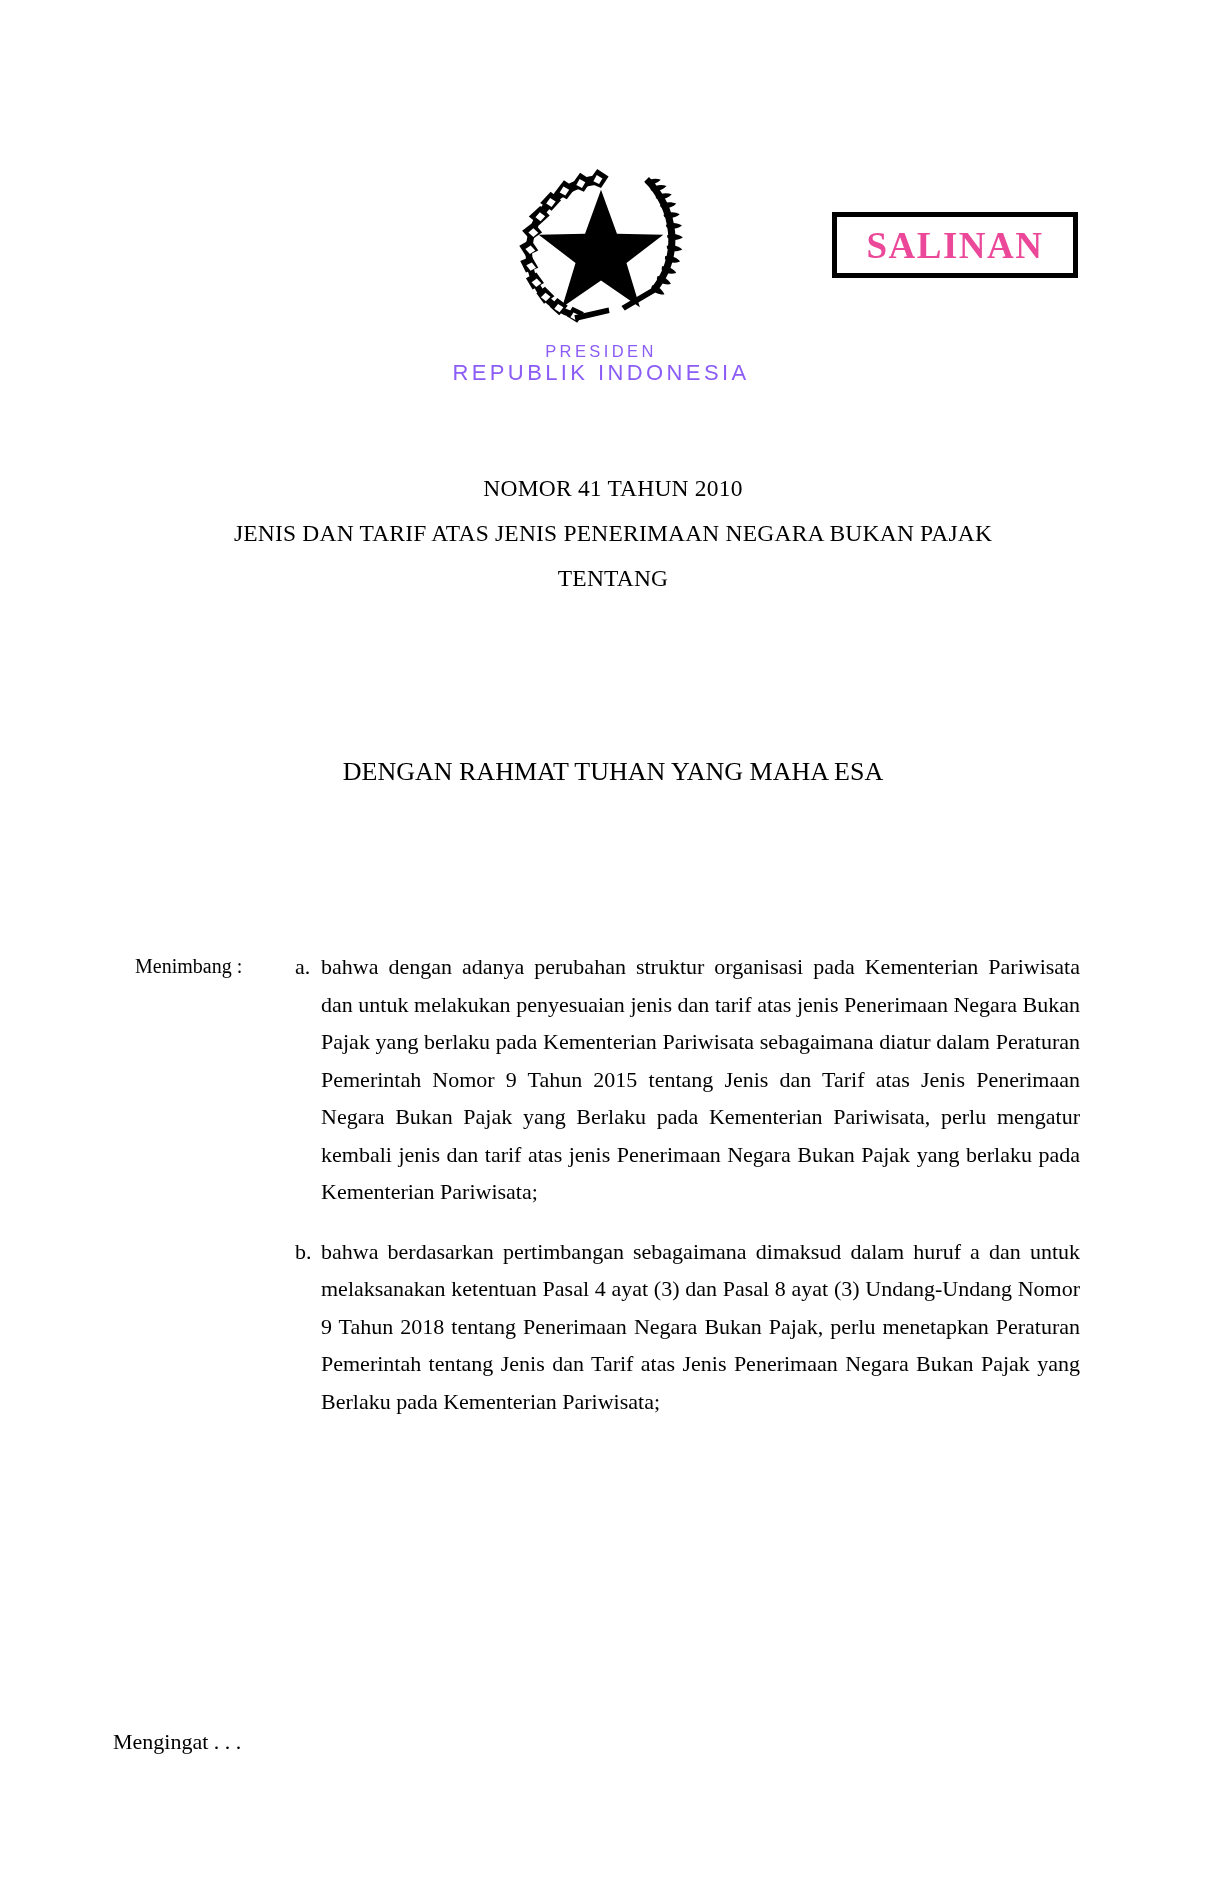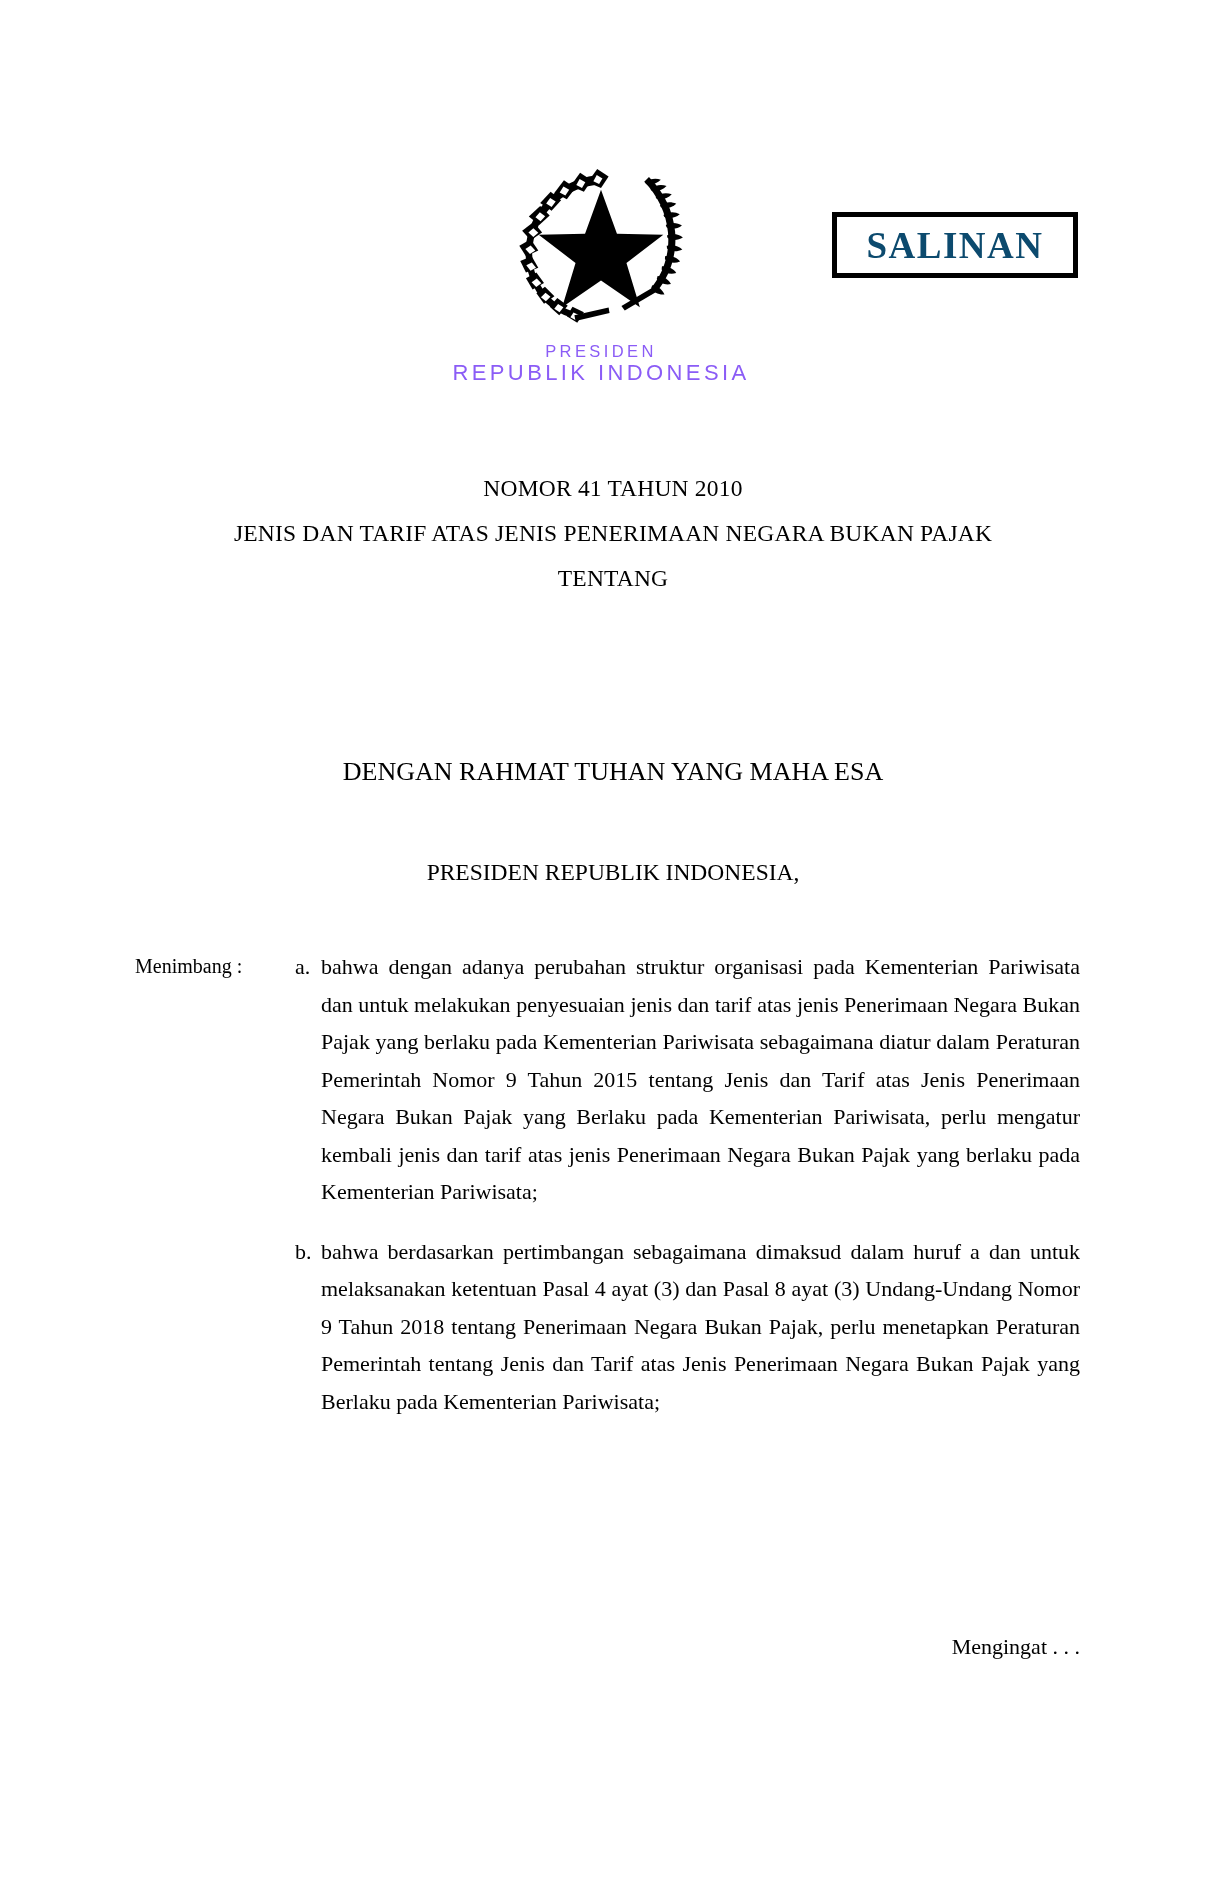--- a/index.html
+++ b/index.html
@@ -83,7 +83,7 @@
     font-size: 37px;
     letter-spacing: 1.5px;
     line-height: 1;
-    color: #0c4a6e;
+    color: #ec4899;
   }
 
   

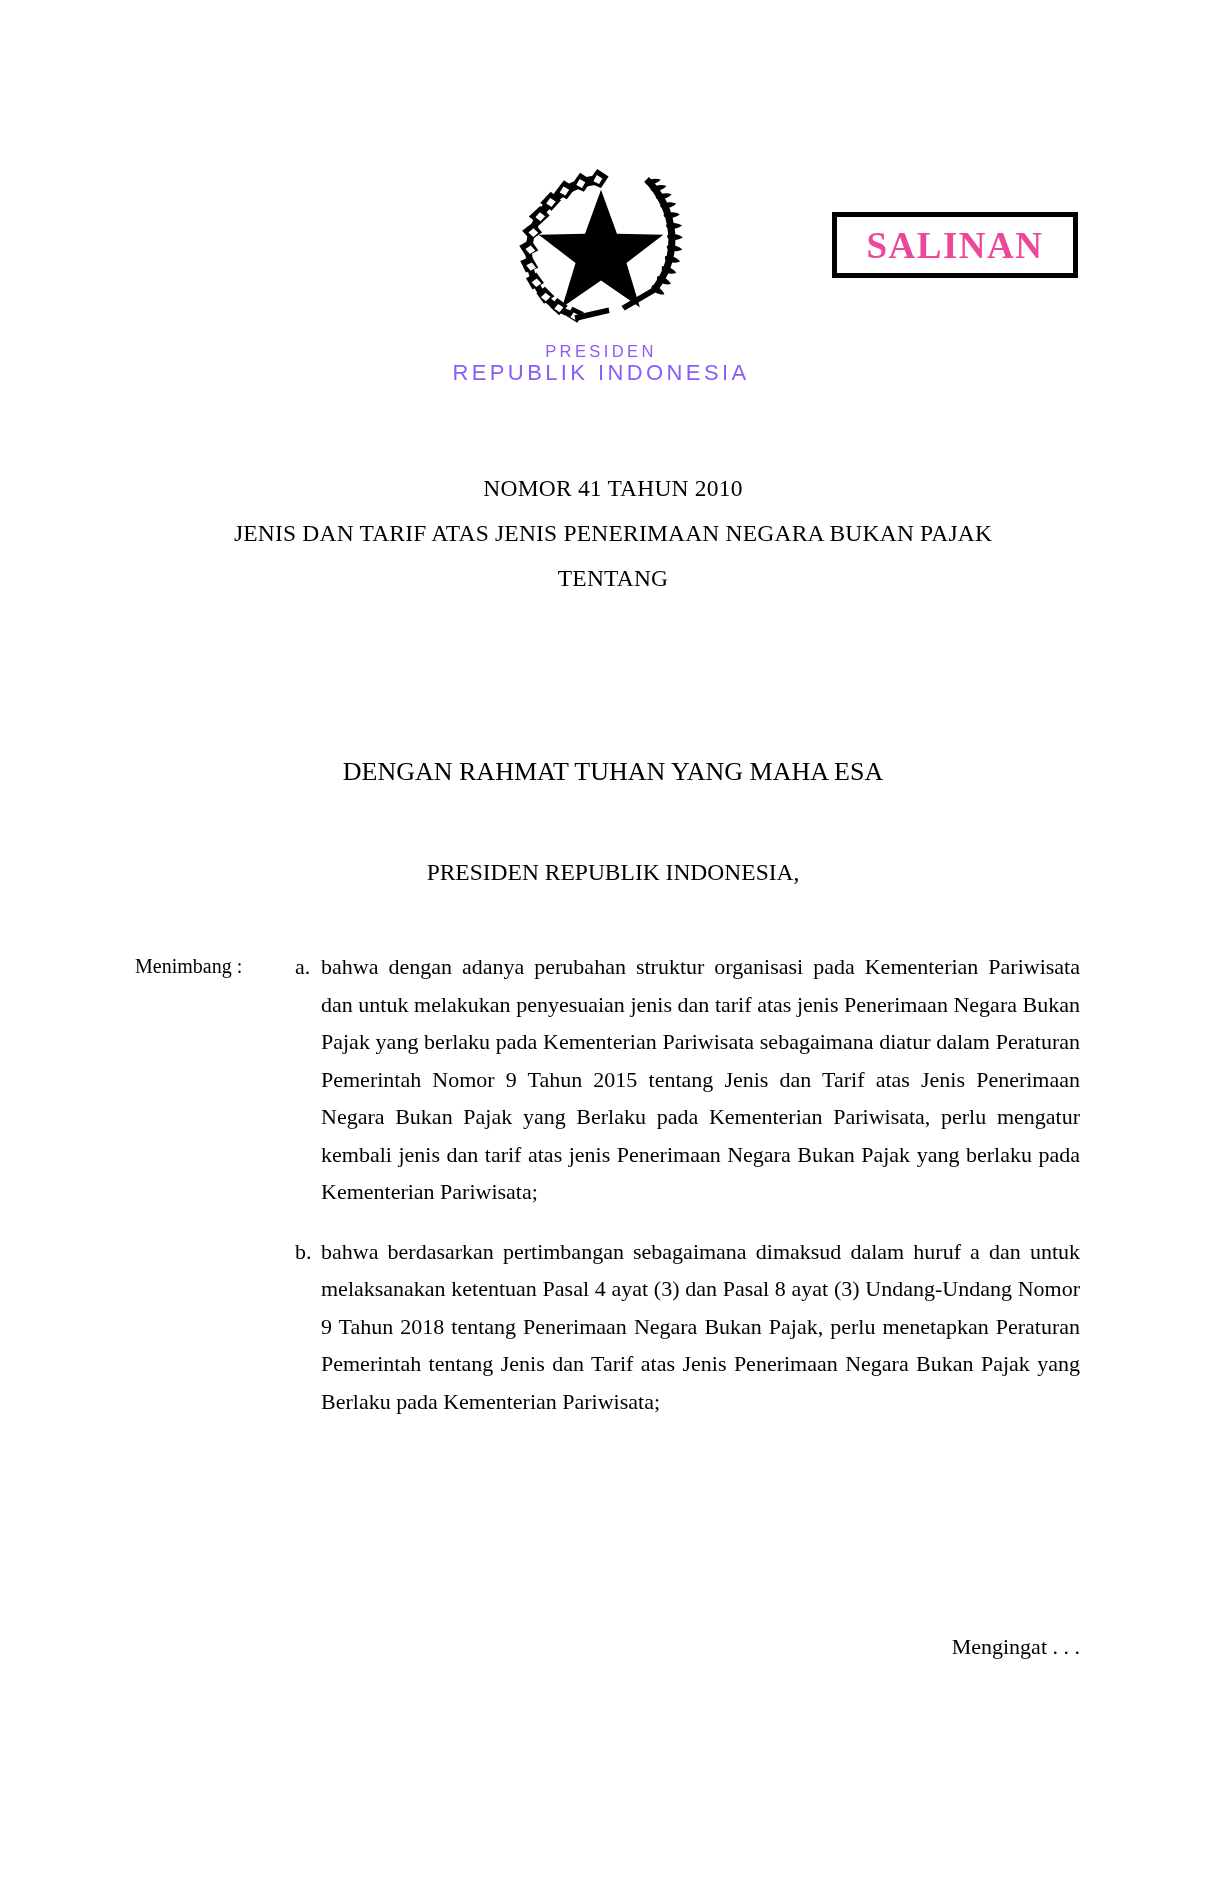--- a/index.html
+++ b/index.html
@@ -274,7 +274,6 @@
 
   <div class="invocation">DENGAN RAHMAT TUHAN YANG MAHA ESA</div>
 
-  <div class="signatory">PRESIDEN REPUBLIK INDONESIA,</div>
 
   <div class="considering">
     <div class="considering-row">

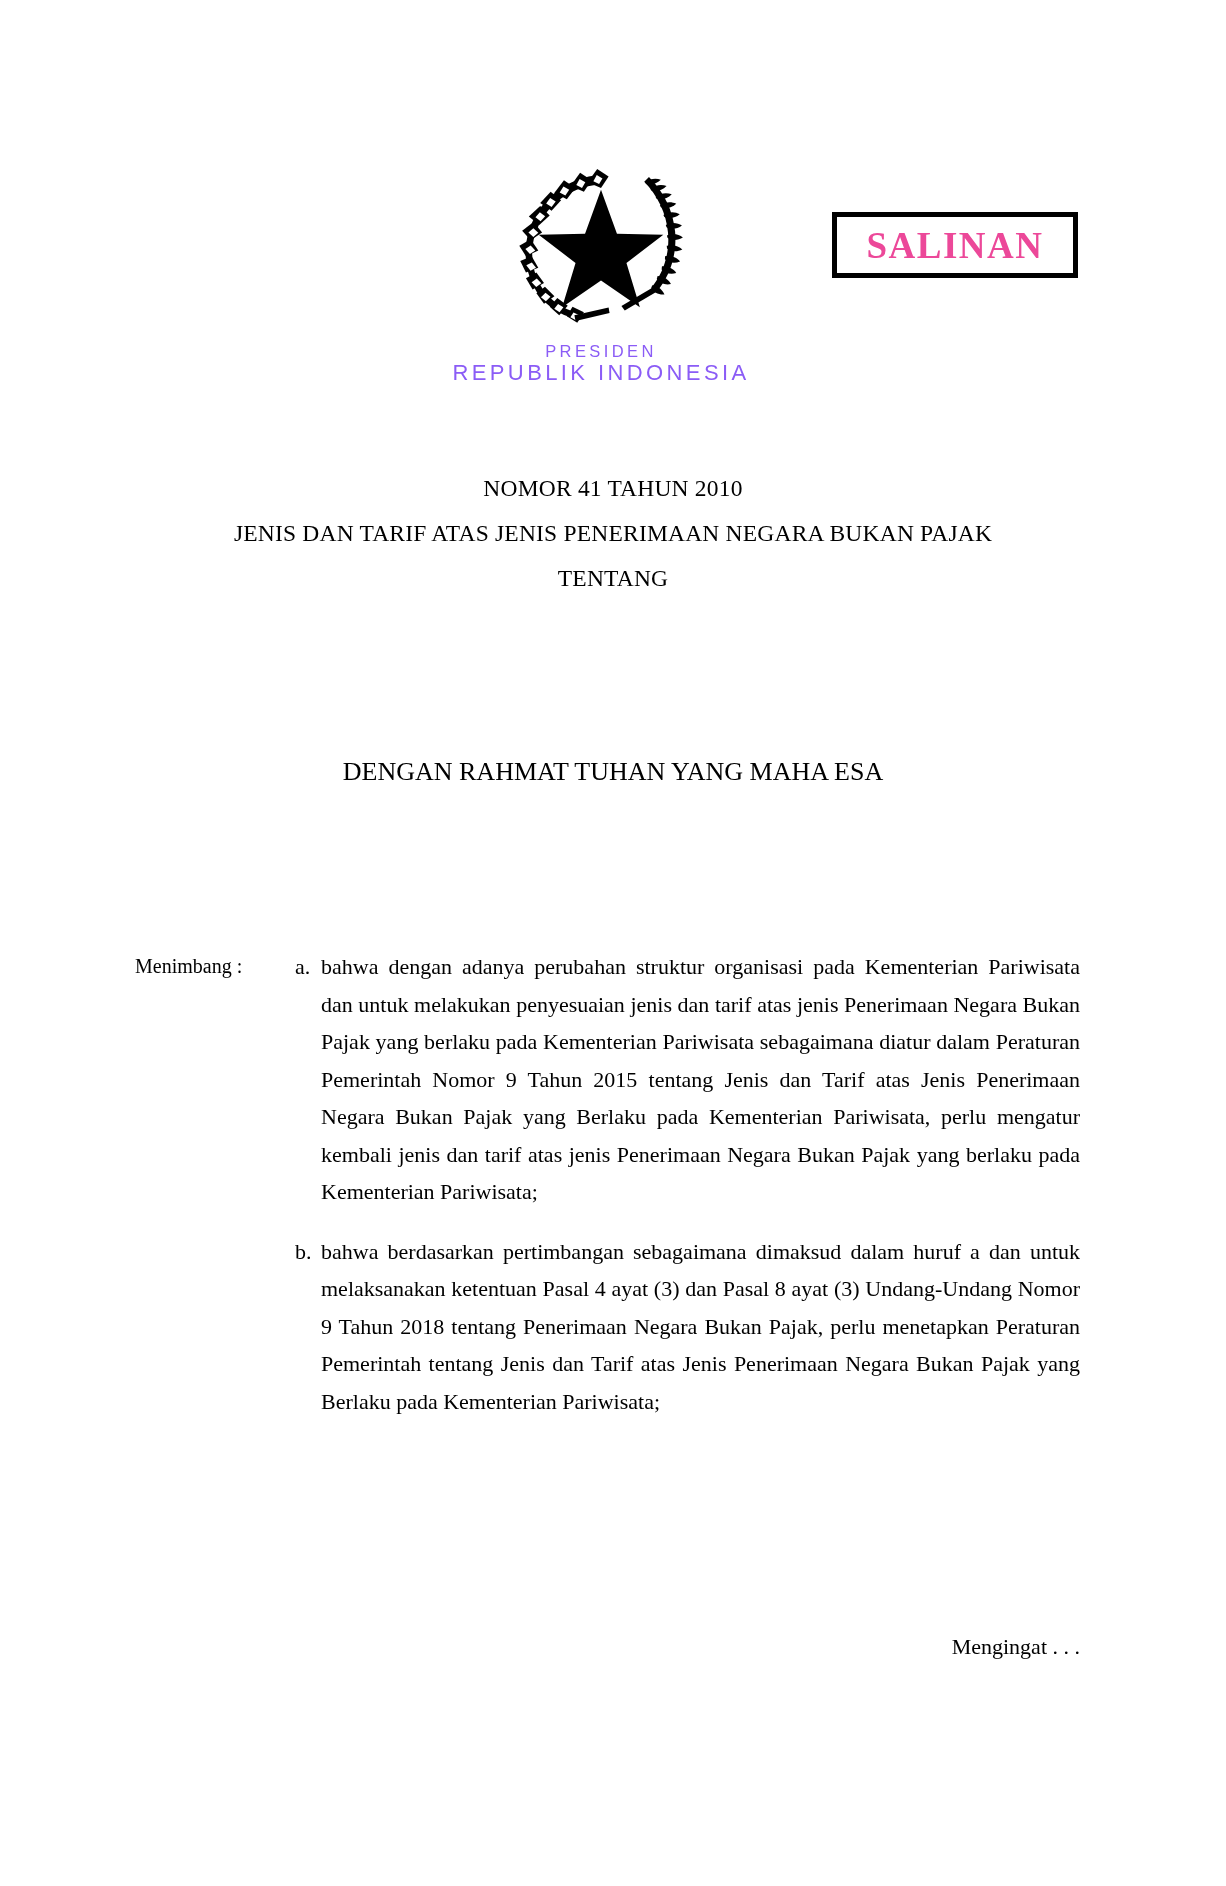--- a/index.html
+++ b/index.html
@@ -169,9 +169,8 @@
   .catchword {
     position: absolute;
     left: 113px;
-    top: 1630px;
+    top: 1725px;
     width: 967px;
-    text-align: right;
     font-size: 22px;
     line-height: 34px;
   }

